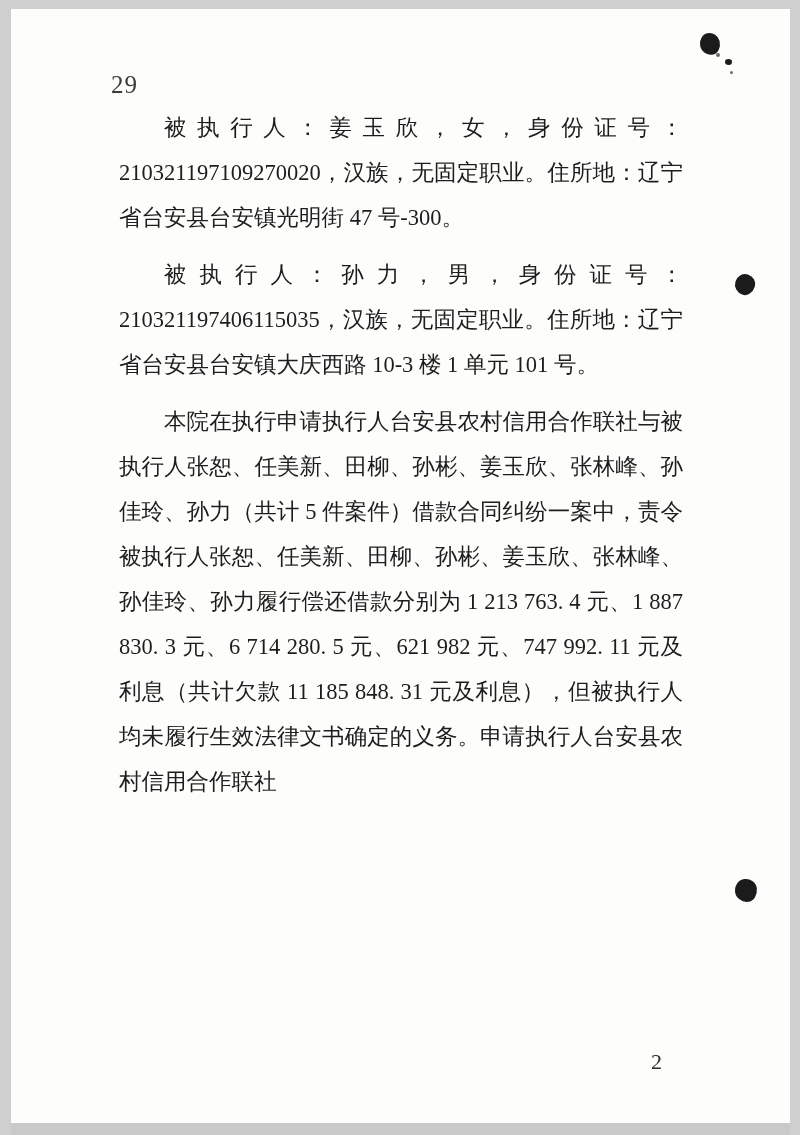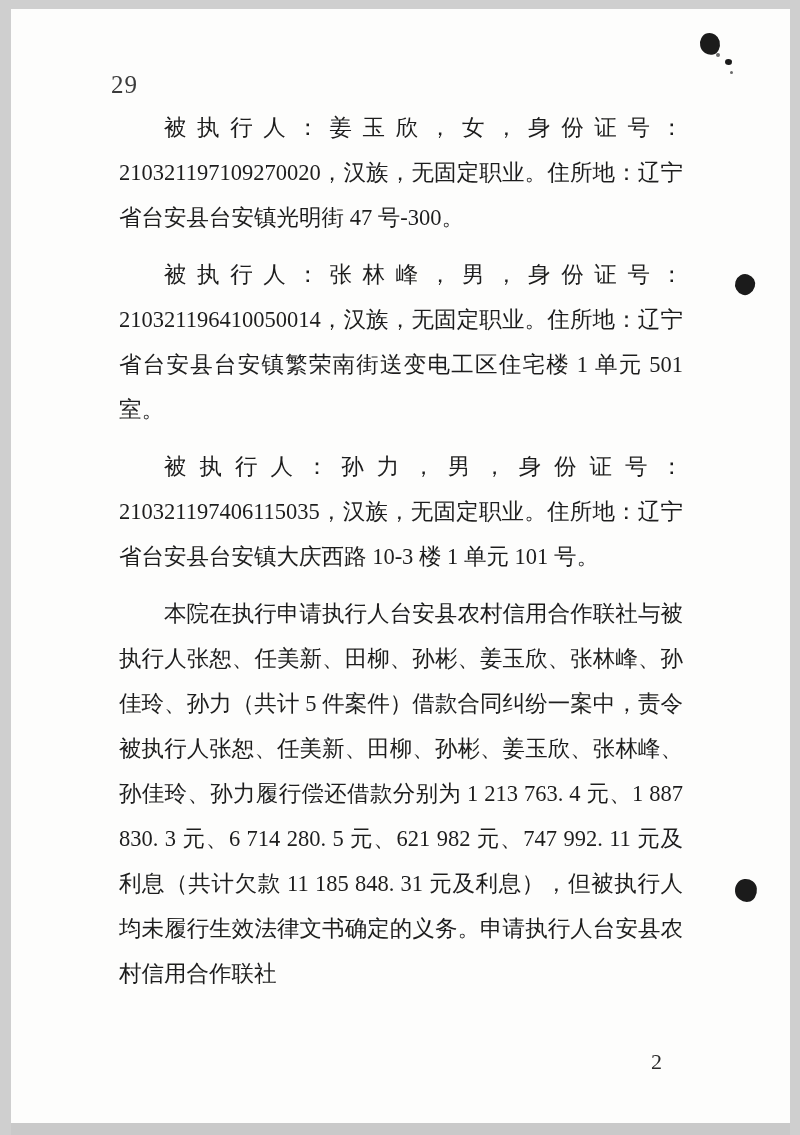--- a/index.html
+++ b/index.html
@@ -119,7 +119,6 @@
 
     <div class="body-text">
       <p class="para">被执行人：姜玉欣，女，身份证号：210321197109270020，汉族，无固定职业。住所地：辽宁省台安县台安镇光明街 47 号-300。</p>
-      <p class="para gap">被执行人：张林峰，男，身份证号：210321196410050014，汉族，无固定职业。住所地：辽宁省台安县台安镇繁荣南街送变电工区住宅楼 1 单元 501 室。</p>
       <p class="para gap">被执行人：孙力，男，身份证号：210321197406115035，汉族，无固定职业。住所地：辽宁省台安县台安镇大庆西路 10-3 楼 1 单元 101 号。</p>
       <p class="para gap last">本院在执行申请执行人台安县农村信用合作联社与被执行人张恕、任美新、田柳、孙彬、姜玉欣、张林峰、孙佳玲、孙力（共计 5 件案件）借款合同纠纷一案中，责令被执行人张恕、任美新、田柳、孙彬、姜玉欣、张林峰、孙佳玲、孙力履行偿还借款分别为 1 213 763. 4 元、1 887 830. 3 元、6 714 280. 5 元、621 982 元、747 992. 11 元及利息（共计欠款 11 185 848. 31 元及利息），但被执行人均未履行生效法律文书确定的义务。申请执行人台安县农村信用合作联社</p>
     </div>

